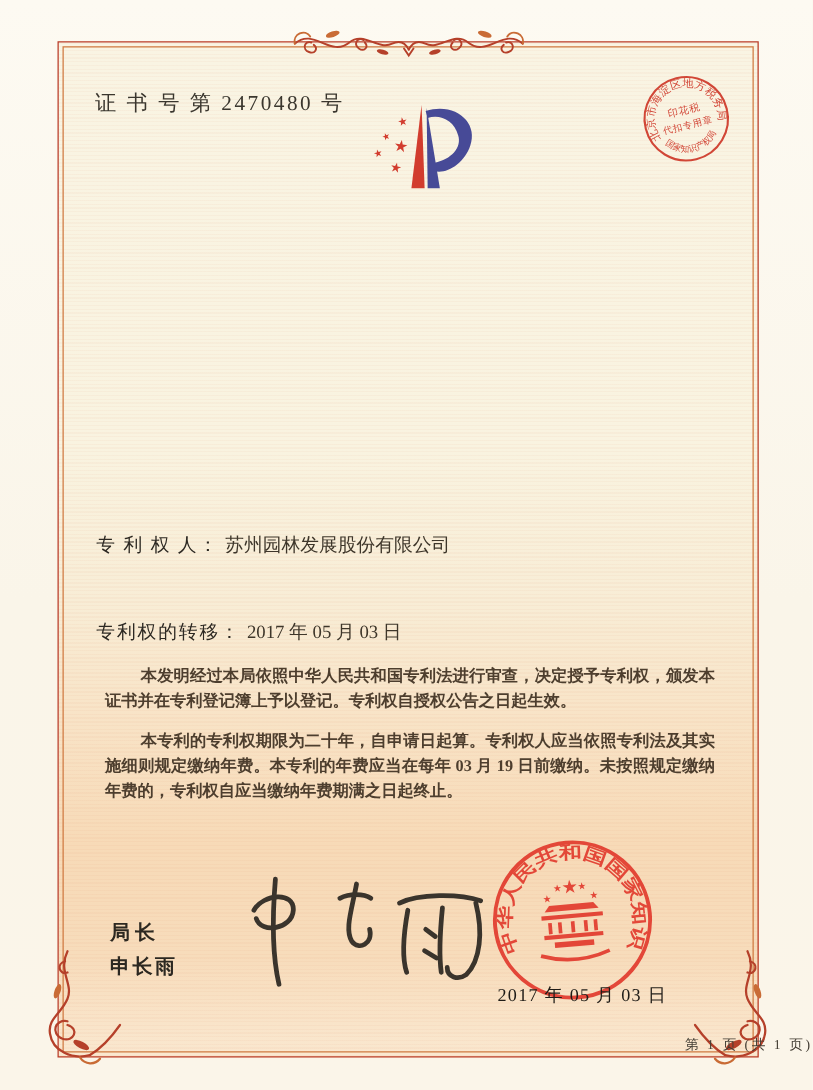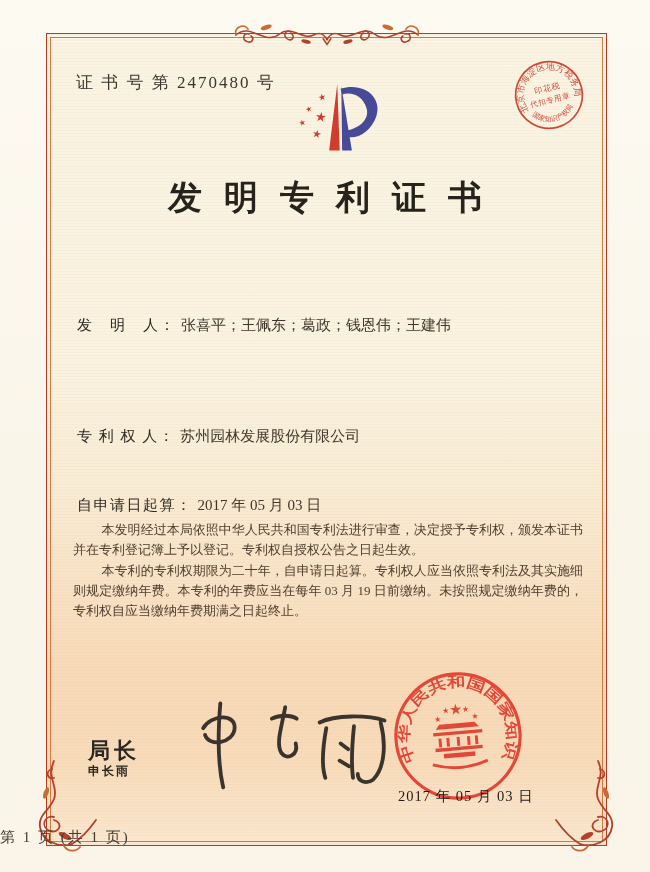--- a/index.html
+++ b/index.html
@@ -121,7 +121,6 @@
     <text x="62" y="73" text-anchor="middle" fill="#cf3a2b" font-size="10.5" letter-spacing="1">代扣专用章</text>
   </svg>
 
-  <div class="title">发明专利证书</div>
 
   <div class="field f1">
     <span class="lab">发　明　人：</span><span class="val">张喜平；王佩东；葛政；钱恩伟；王建伟</span>

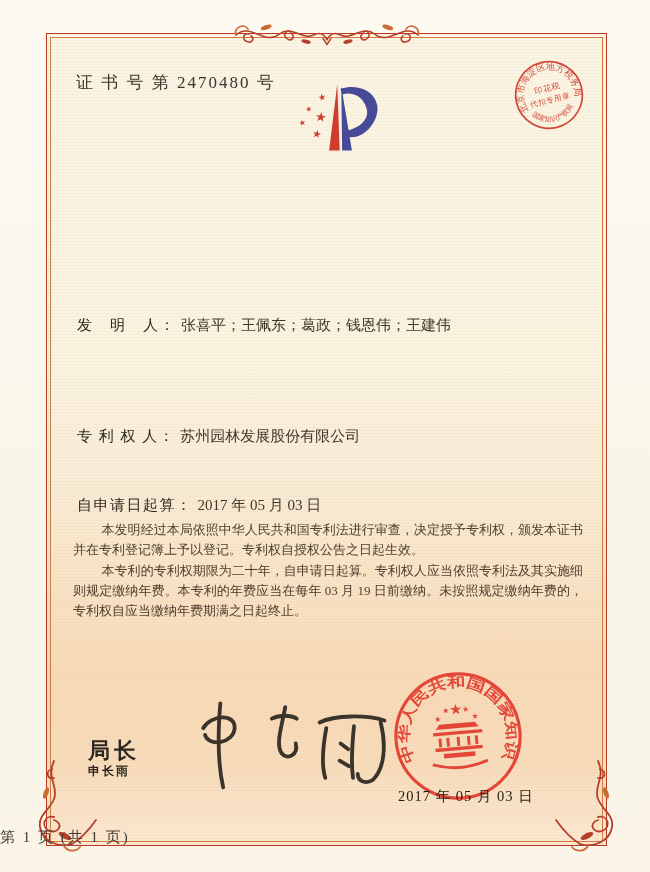--- a/index.html
+++ b/index.html
@@ -122,9 +122,6 @@
   </svg>
 
 
-  <div class="field f1">
-    <span class="lab">发　明　人：</span><span class="val">张喜平；王佩东；葛政；钱恩伟；王建伟</span>
-  </div>
   <div class="field f4">
     <span class="lab">专 利 权 人：</span><span class="val">苏州园林发展股份有限公司</span>
   </div>

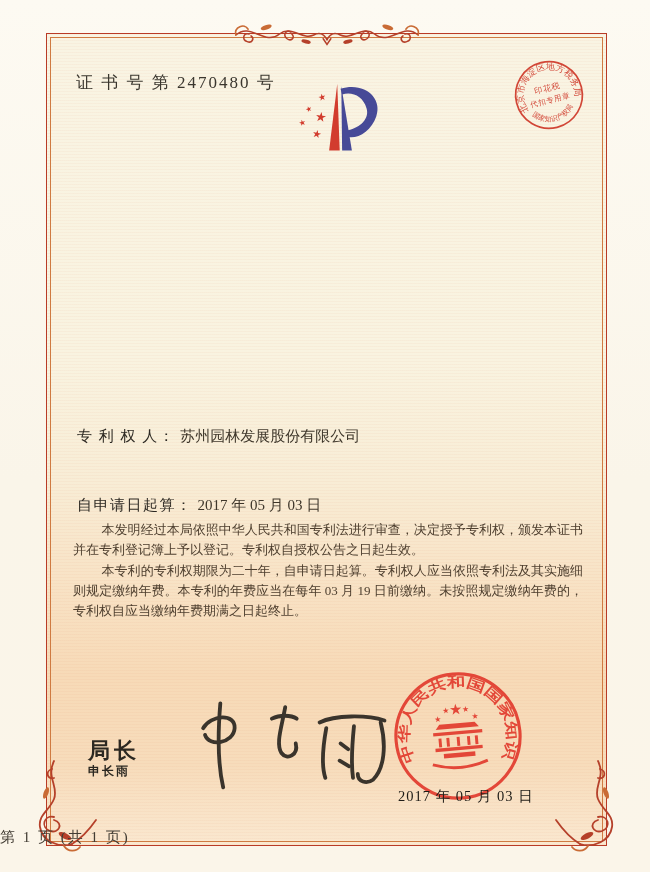--- a/index.html
+++ b/index.html
@@ -126,7 +126,7 @@
     <span class="lab">专 利 权 人：</span><span class="val">苏州园林发展股份有限公司</span>
   </div>
   <div class="field f5">
-    <span class="lab">自申请日起算：</span><span class="val">2017 年 05 月 03 日</span>
+    <span class="lab">专利权的转移：</span><span class="val">2017 年 05 月 03 日</span>
   </div>
 
   <div class="body-text">

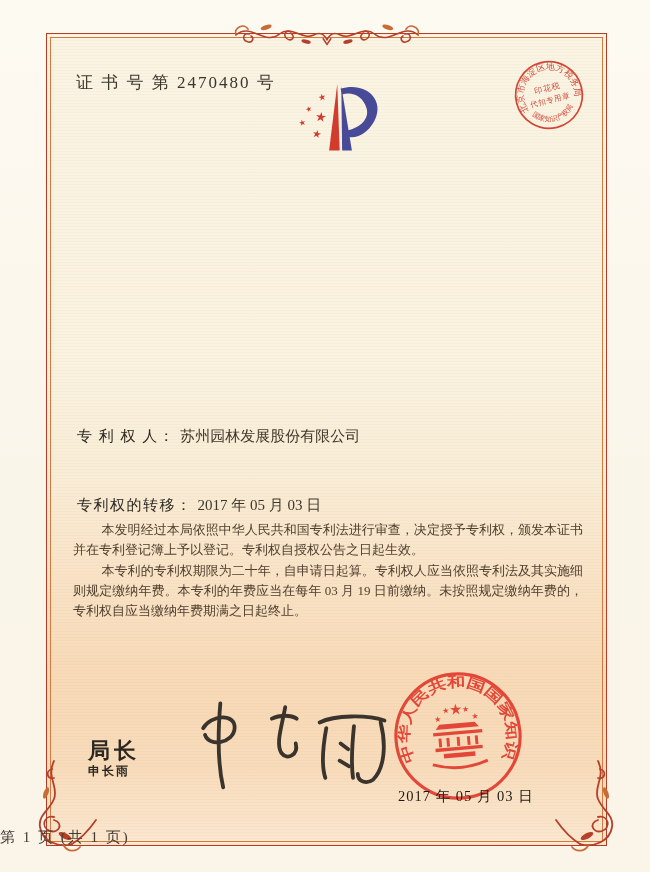--- a/index.html
+++ b/index.html
@@ -30,7 +30,7 @@
   .f0{top:255px}.f1{top:316px}.f2{top:361px}.f3{top:406px}.f4{top:427px}.f5{top:496px}
   .body-text{position:absolute;left:72px;top:519px;width:512px;font-size:13px;line-height:20px;
     color:#4d3e2e;text-align:justify;}
-  .body-text p{margin:1px;text-indent:2.2em;}
+  .body-text p{margin:12px;text-indent:2.2em;font-weight:bold;}
   .signoff-title{position:absolute;left:88px;top:736px;font-size:22px;font-weight:700;letter-spacing:4px;color:#2c2821;font-family:"Liberation Sans","DejaVu Sans",sans-serif;}
   .signoff-name{position:absolute;left:88px;top:763px;font-size:12px;font-weight:700;letter-spacing:2px;color:#2c2821;font-family:Liberation Sans, sans-serif;}
   .signature{position:absolute;left:180px;top:690px;width:220px;height:105px;}

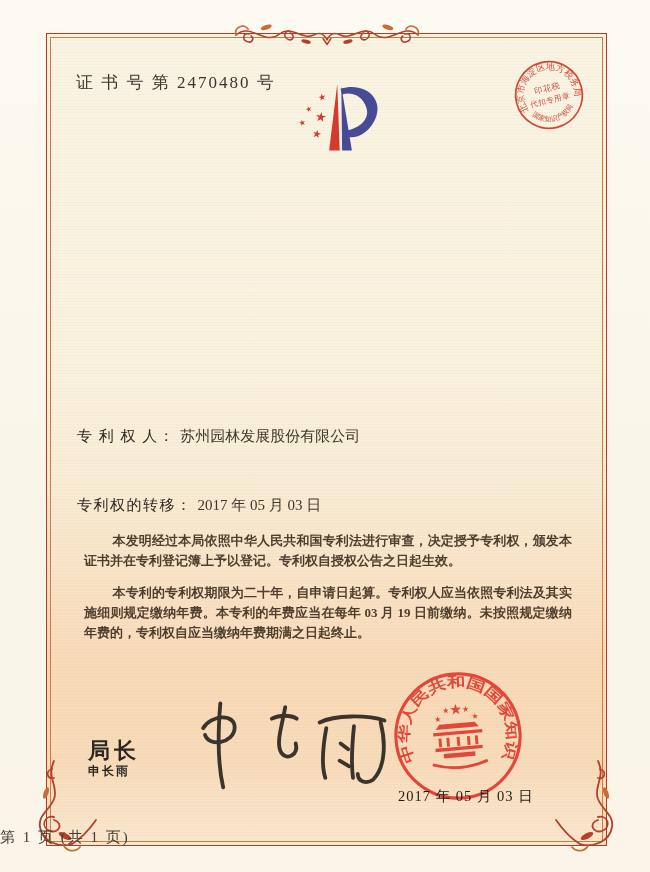--- a/index.html
+++ b/index.html
@@ -31,7 +31,7 @@
   .body-text{position:absolute;left:72px;top:519px;width:512px;font-size:13px;line-height:20px;
     color:#4d3e2e;text-align:justify;}
   .body-text p{margin:12px;text-indent:2.2em;font-weight:bold;}
-  .signoff-title{position:absolute;left:88px;top:736px;font-size:22px;font-weight:700;letter-spacing:4px;color:#2c2821;font-family:"Liberation Sans","DejaVu Sans",sans-serif;}
+  .signoff-title{position:absolute;left:88px;top:736px;font-size:16px;font-weight:700;letter-spacing:4px;color:#2c2821;font-family:"Liberation Sans","DejaVu Sans",sans-serif;}
   .signoff-name{position:absolute;left:88px;top:763px;font-size:12px;font-weight:700;letter-spacing:2px;color:#2c2821;font-family:Liberation Sans, sans-serif;}
   .signature{position:absolute;left:180px;top:690px;width:220px;height:105px;}
   .main-seal{position:absolute;left:391px;top:669px;width:134px;height:134px;transform:rotate(-5deg);opacity:.92;}

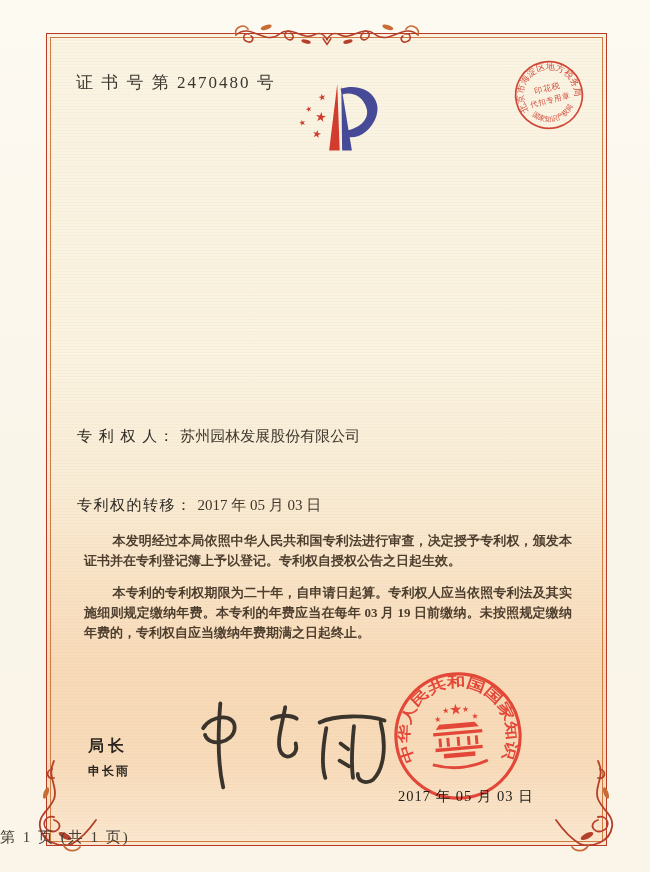--- a/index.html
+++ b/index.html
@@ -32,7 +32,7 @@
     color:#4d3e2e;text-align:justify;}
   .body-text p{margin:12px;text-indent:2.2em;font-weight:bold;}
   .signoff-title{position:absolute;left:88px;top:736px;font-size:16px;font-weight:700;letter-spacing:4px;color:#2c2821;font-family:"Liberation Sans","DejaVu Sans",sans-serif;}
-  .signoff-name{position:absolute;left:88px;top:763px;font-size:12px;font-weight:700;letter-spacing:2px;color:#2c2821;font-family:Liberation Sans, sans-serif;}
+  .signoff-name{position:absolute;left:88px;top:763px;font-size:16px;font-weight:700;letter-spacing:2px;color:#2c2821;font-family:Liberation Sans, sans-serif;}
   .signature{position:absolute;left:180px;top:690px;width:220px;height:105px;}
   .main-seal{position:absolute;left:391px;top:669px;width:134px;height:134px;transform:rotate(-5deg);opacity:.92;}
   .issue-date{position:absolute;left:398px;top:787px;font-size:14.5px;letter-spacing:1px;color:#1f1c17;white-space:nowrap;}

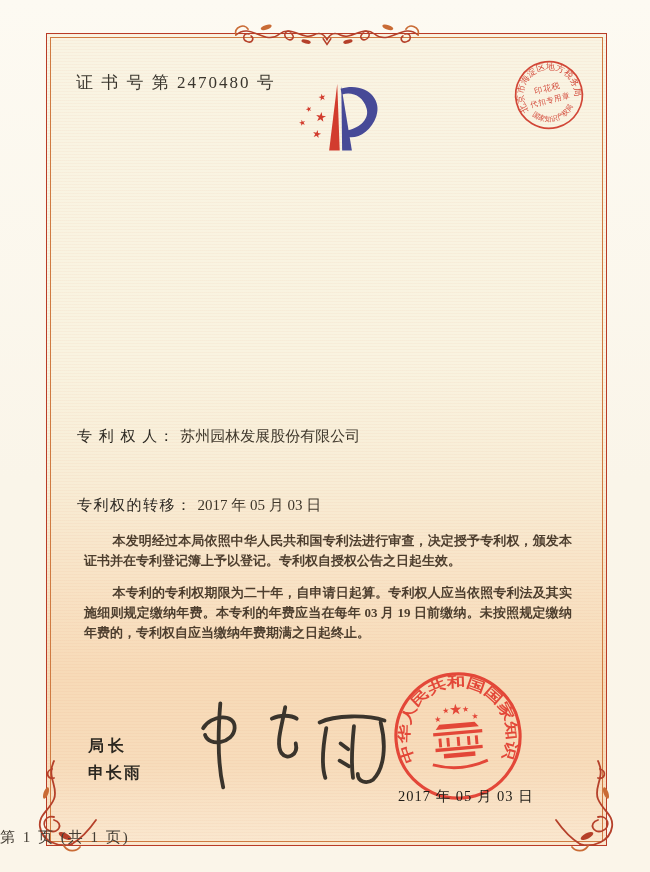--- a/index.html
+++ b/index.html
@@ -36,7 +36,7 @@
   .signature{position:absolute;left:180px;top:690px;width:220px;height:105px;}
   .main-seal{position:absolute;left:391px;top:669px;width:134px;height:134px;transform:rotate(-5deg);opacity:.92;}
   .issue-date{position:absolute;left:398px;top:787px;font-size:14.5px;letter-spacing:1px;color:#1f1c17;white-space:nowrap;}
-  .footer{position:absolute;left:0;top:828px;width:100%;text-align:left;font-size:15px;letter-spacing:2px;color:#423c33;}
+  .footer{position:absolute;left:0;top:828px;width:100%;text-align:right;font-size:11px;letter-spacing:2px;color:#423c33;}
   .top-flourish{position:absolute;left:228px;top:15px;width:198px;height:38px;}
   .corner-flourish{position:absolute;width:82px;height:96px;}
   .cf-left{left:24px;top:757px;}

